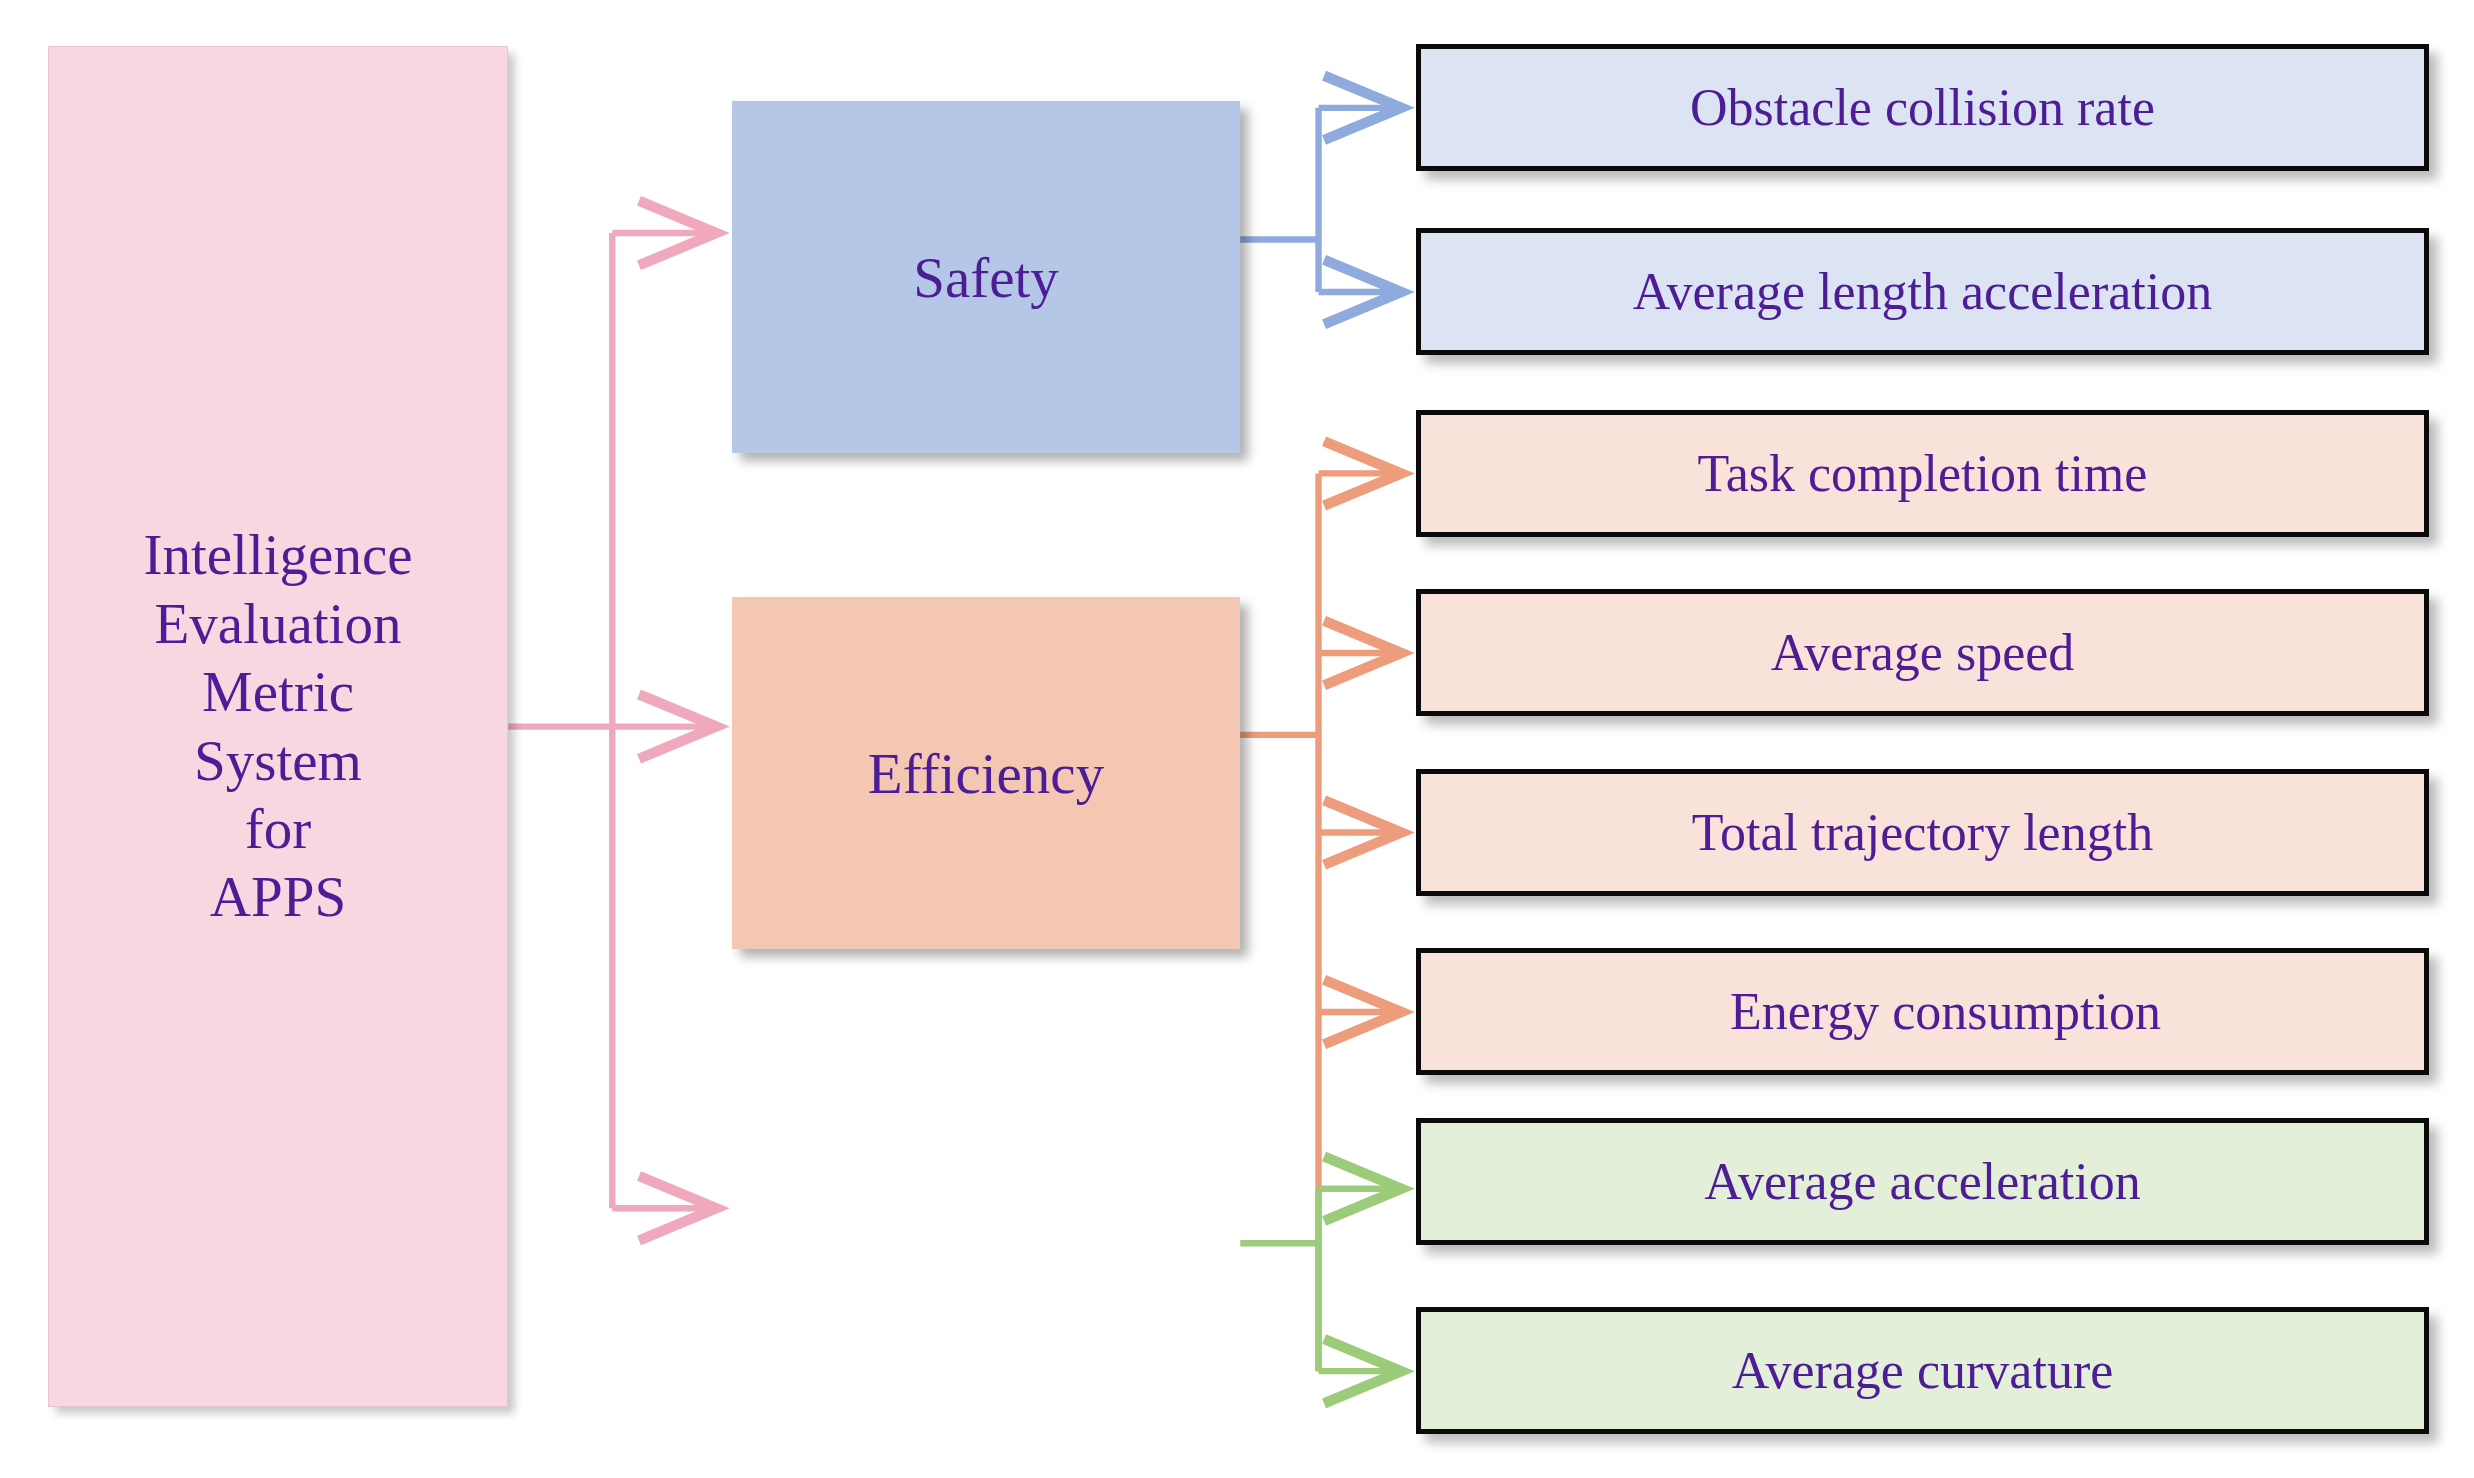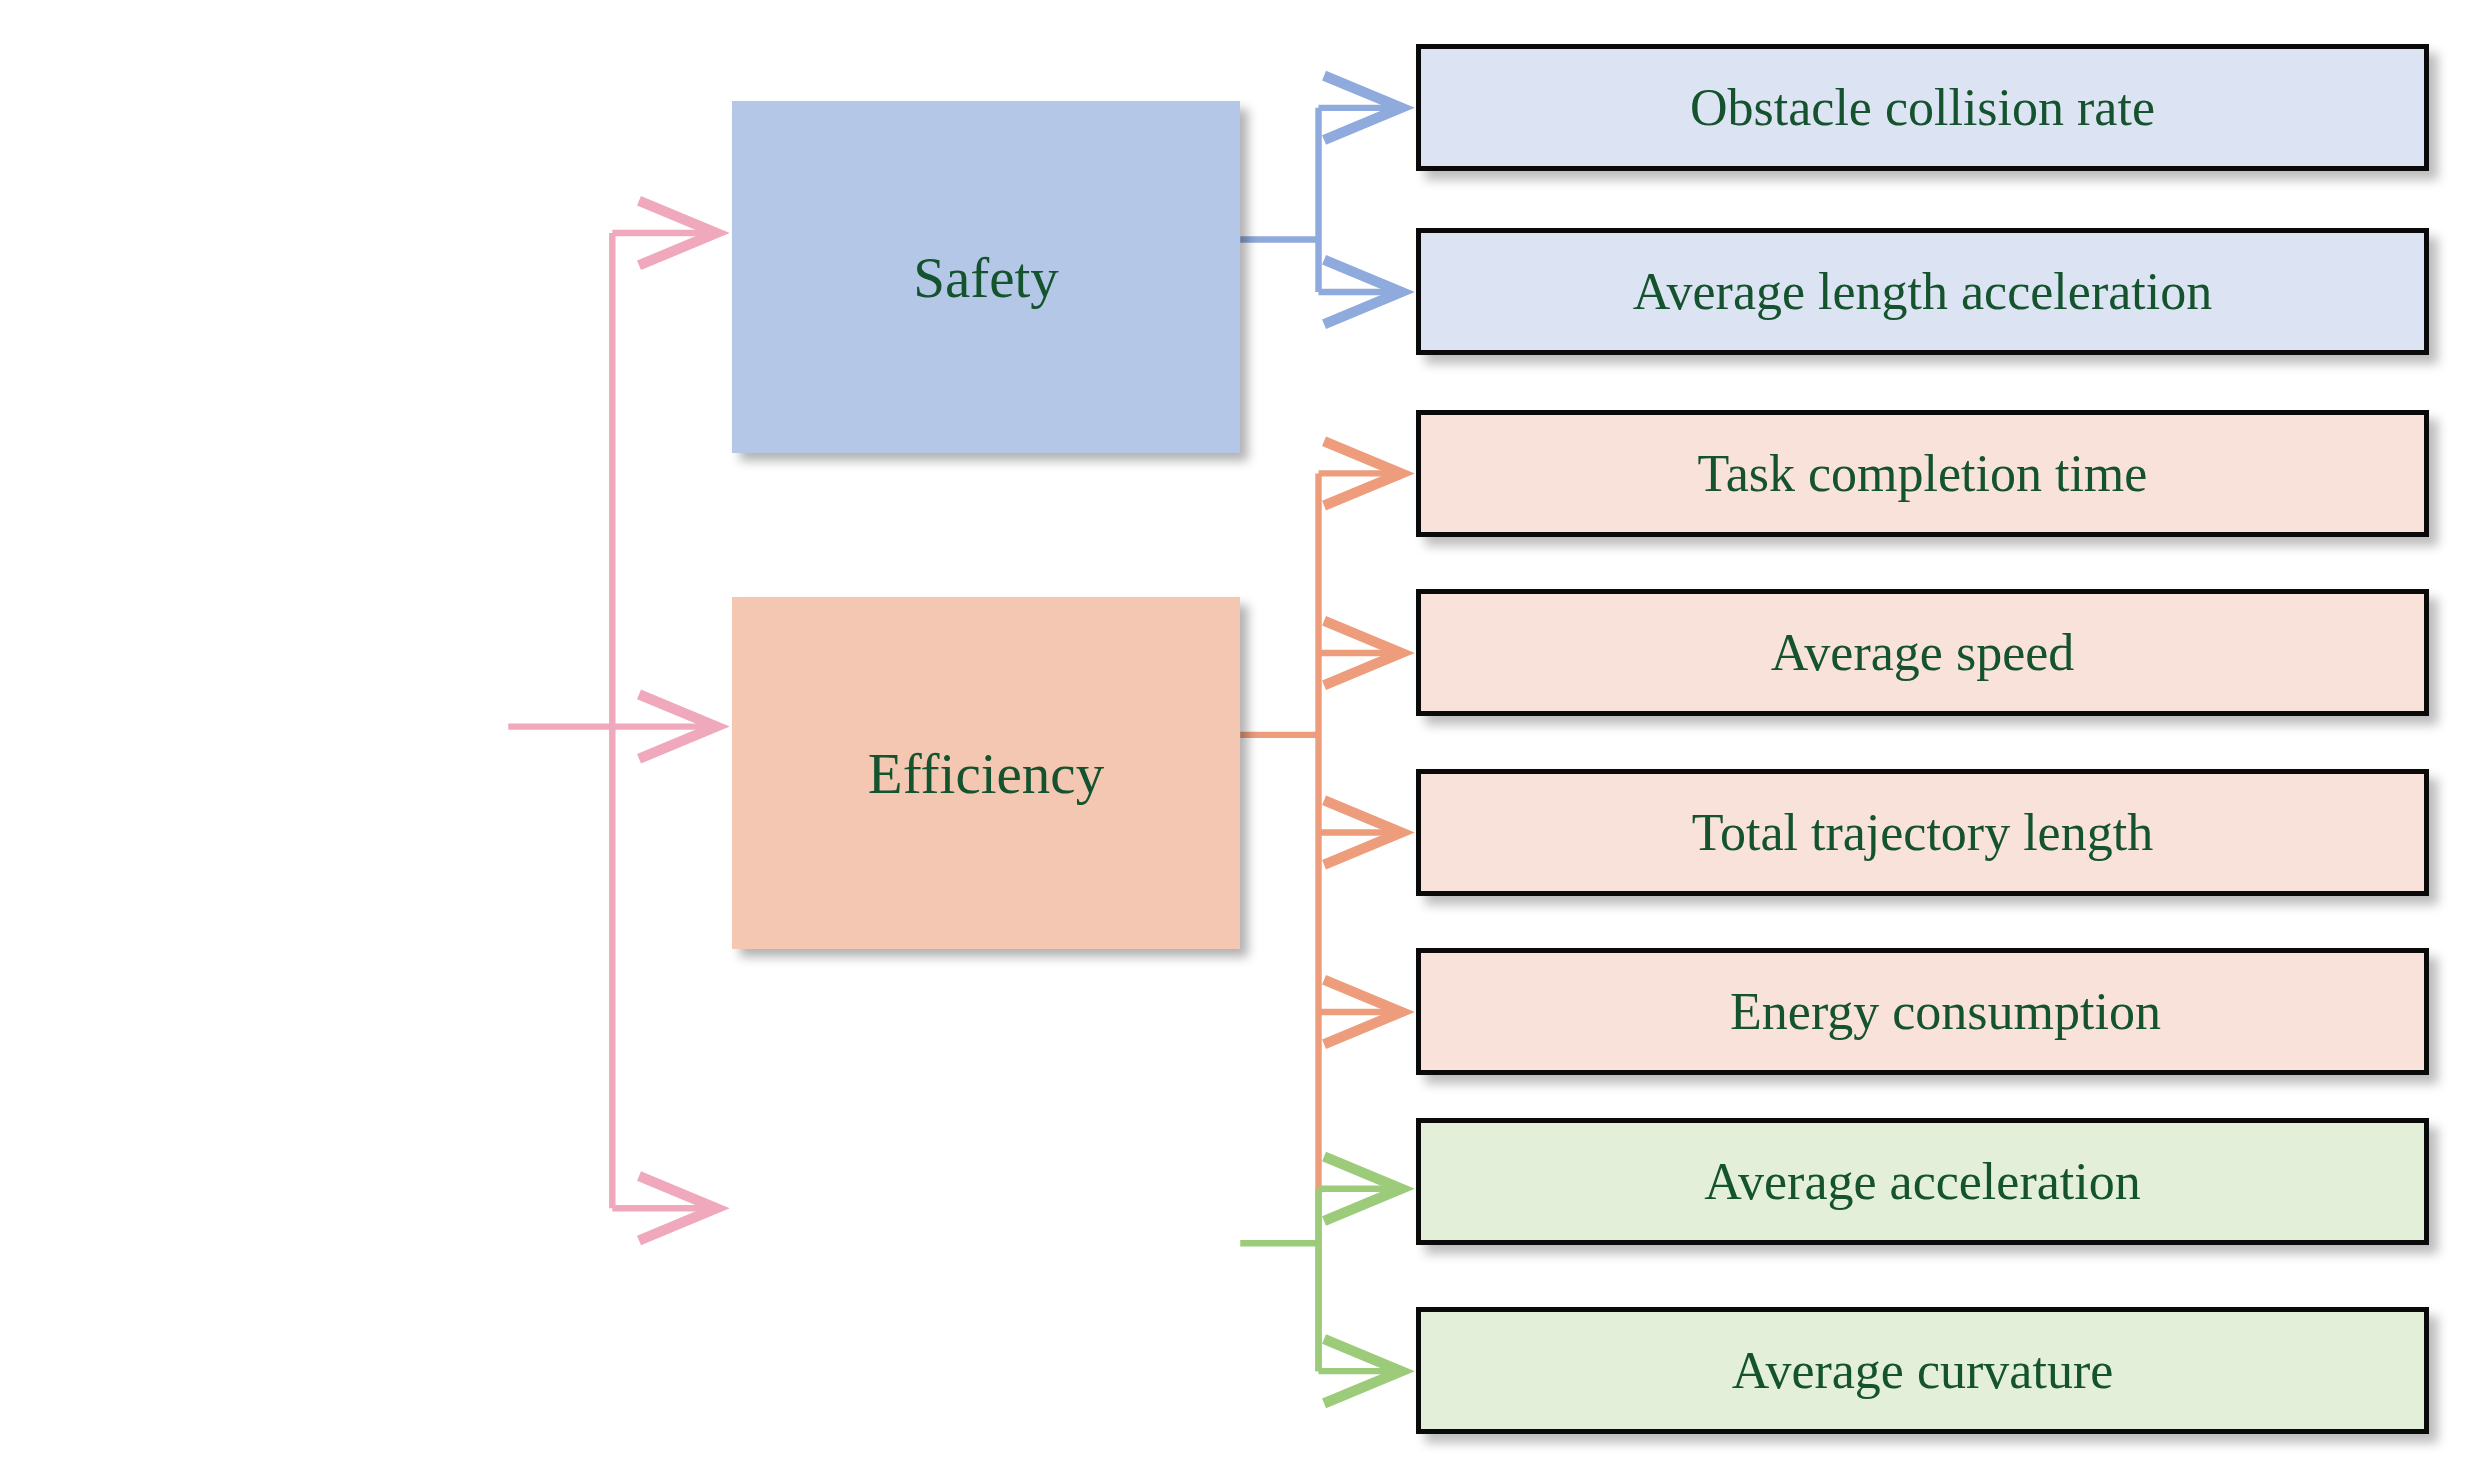--- a/index.html
+++ b/index.html
@@ -7,7 +7,7 @@
   #stage{position:relative;width:2475px;height:1479px;background:#ffffff;}
 
   
-  .box{position:absolute;box-sizing:border-box;display:flex;align-items:center;justify-content:center;color:#14532d;}
+  .box{position:absolute;box-sizing:border-box;display:flex;align-items:center;justify-content:center;color:#4c1d95;}
 
   
   .root{

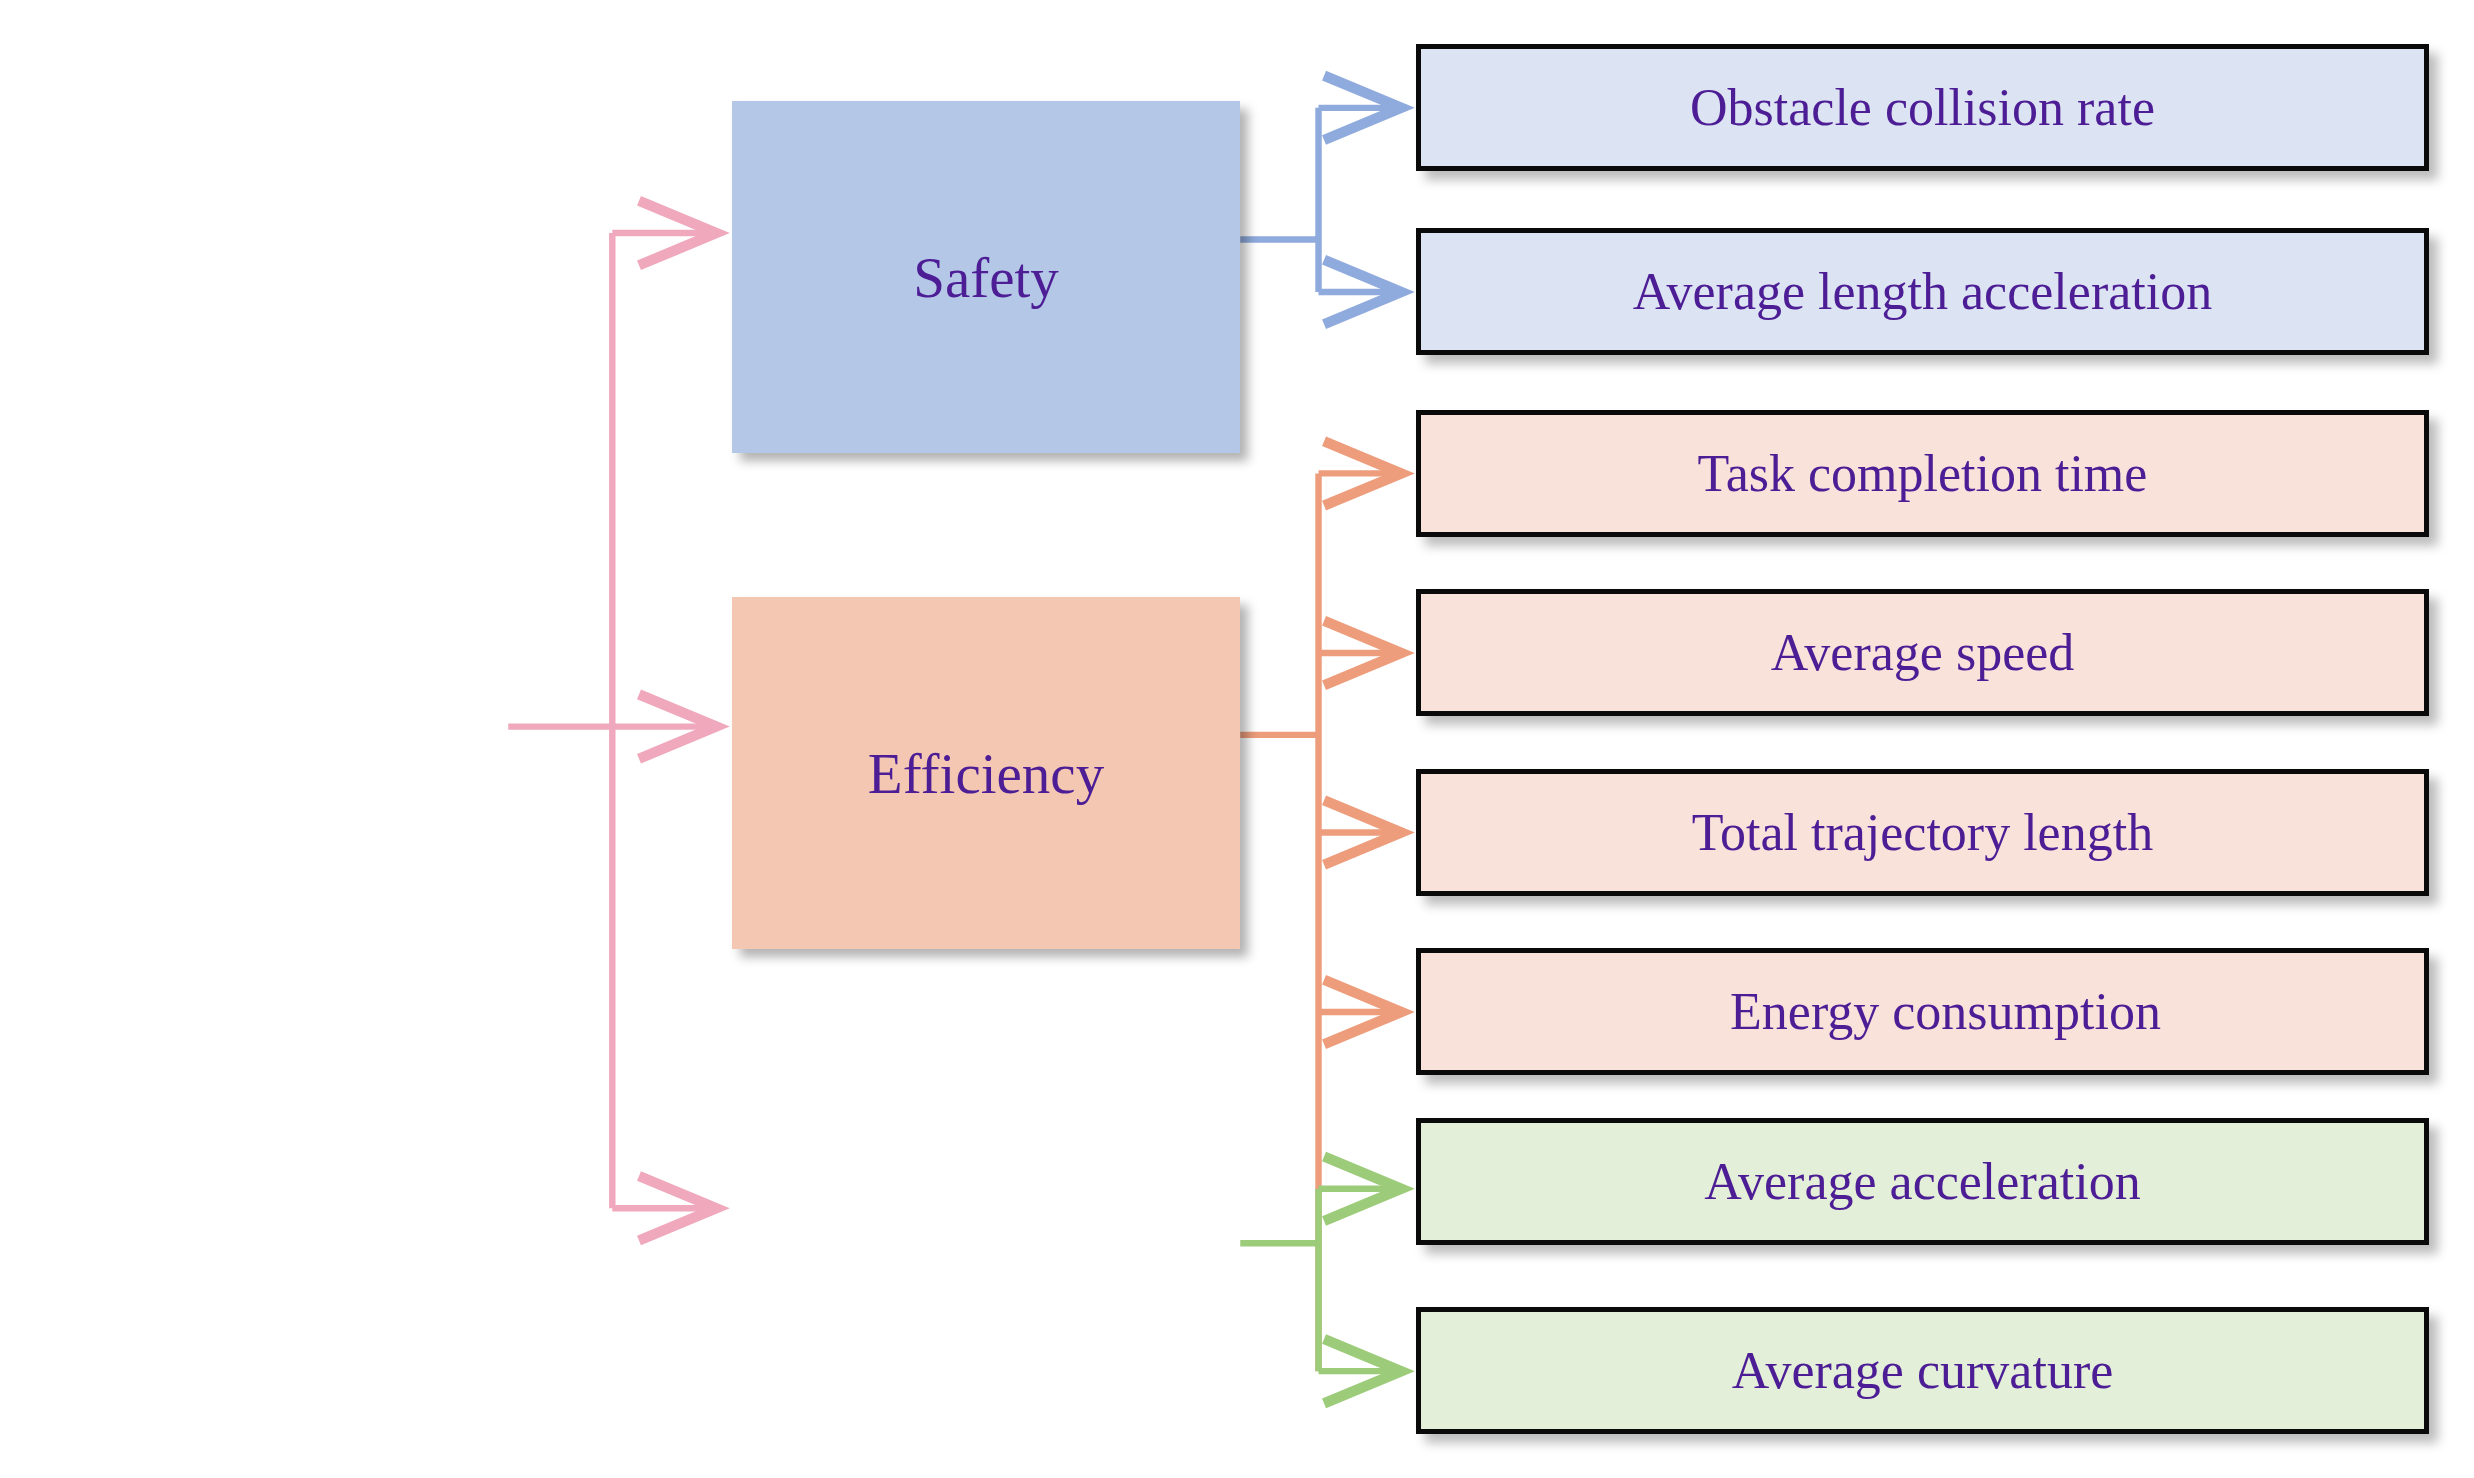--- a/index.html
+++ b/index.html
@@ -104,6 +104,14 @@
     </g>
   </svg>
 
+  <div class="box root">
+    <span class="lines">Intelligence
+Evaluation
+Metric
+System
+for
+APPS</span>
+  </div>
 
   <div class="box cat cat-safety">
     <span>Safety</span>

